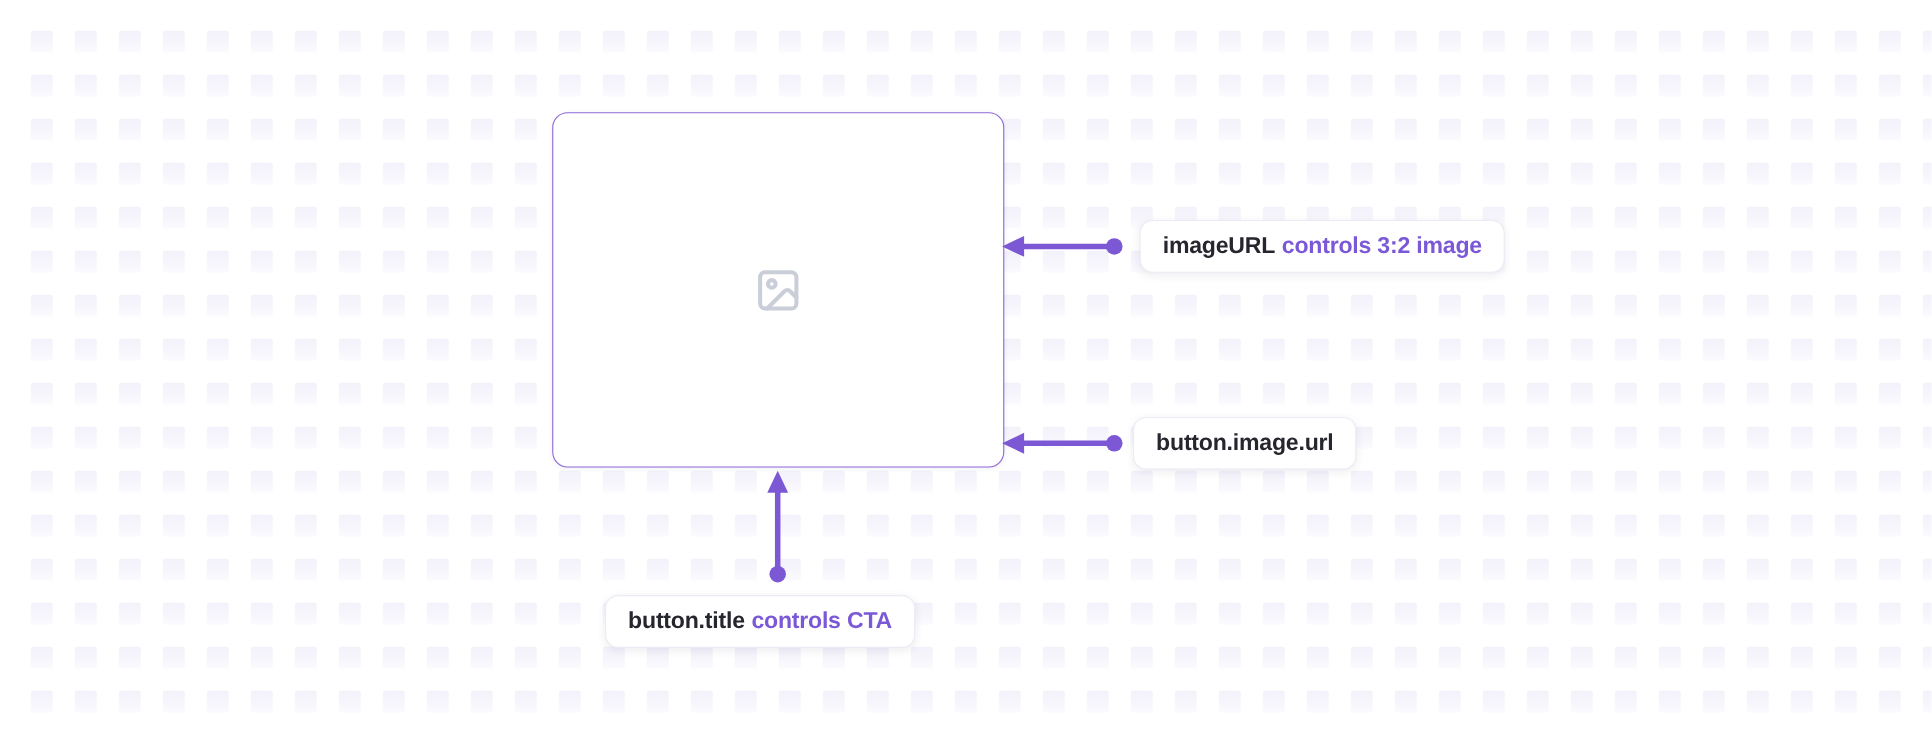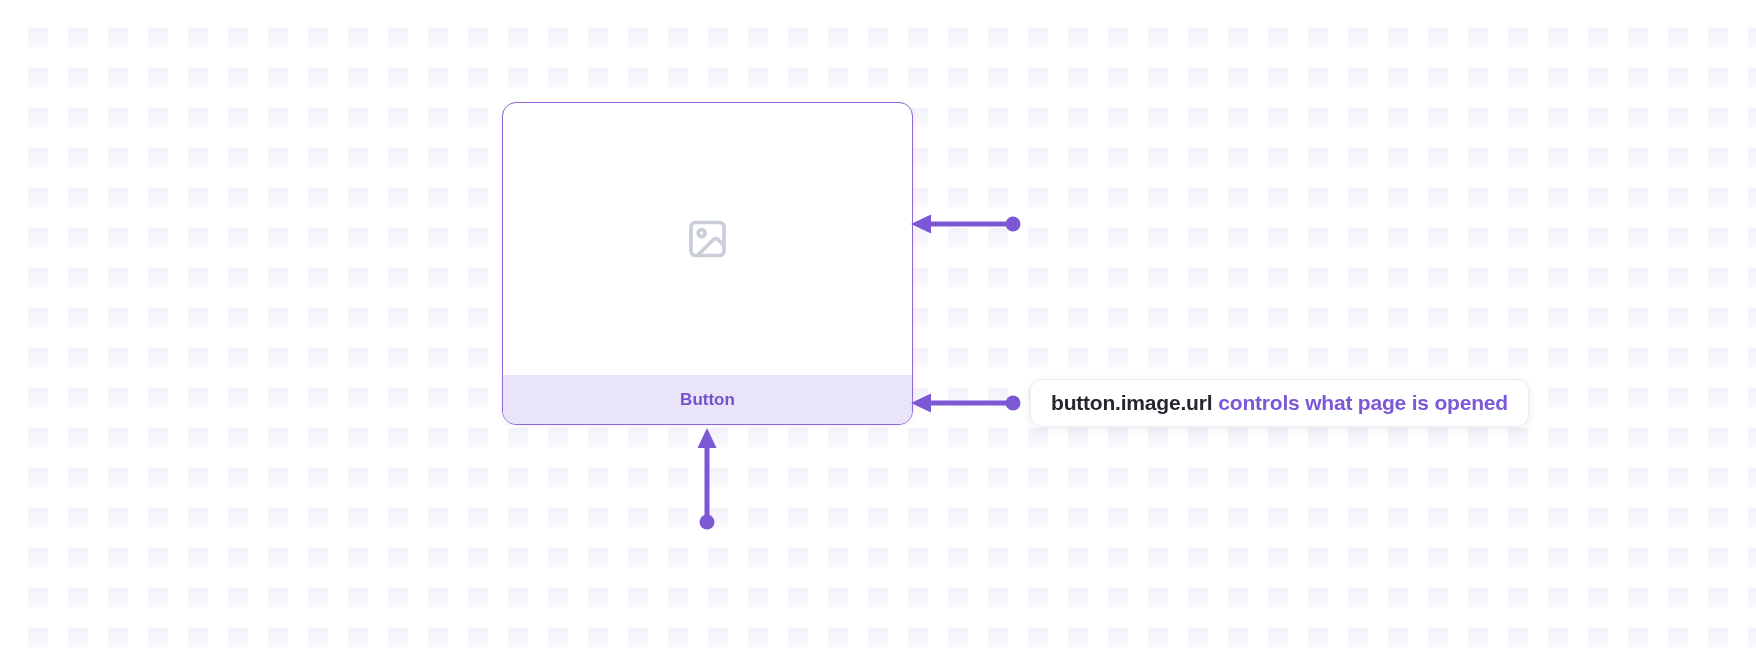--- a/index.html
+++ b/index.html
@@ -828,6 +828,10 @@
     <circle cx="14" cy="96" r="7.5" fill="#7c58d4"></circle>
   </svg>
 
+  <div class="pill pill-1">
+    <span class="k">imageURL</span>
+    <span class="d">controls 3:2 image</span>
+  </div>
 
   <div class="pill pill-2">
     <span class="k">button.image.url</span>

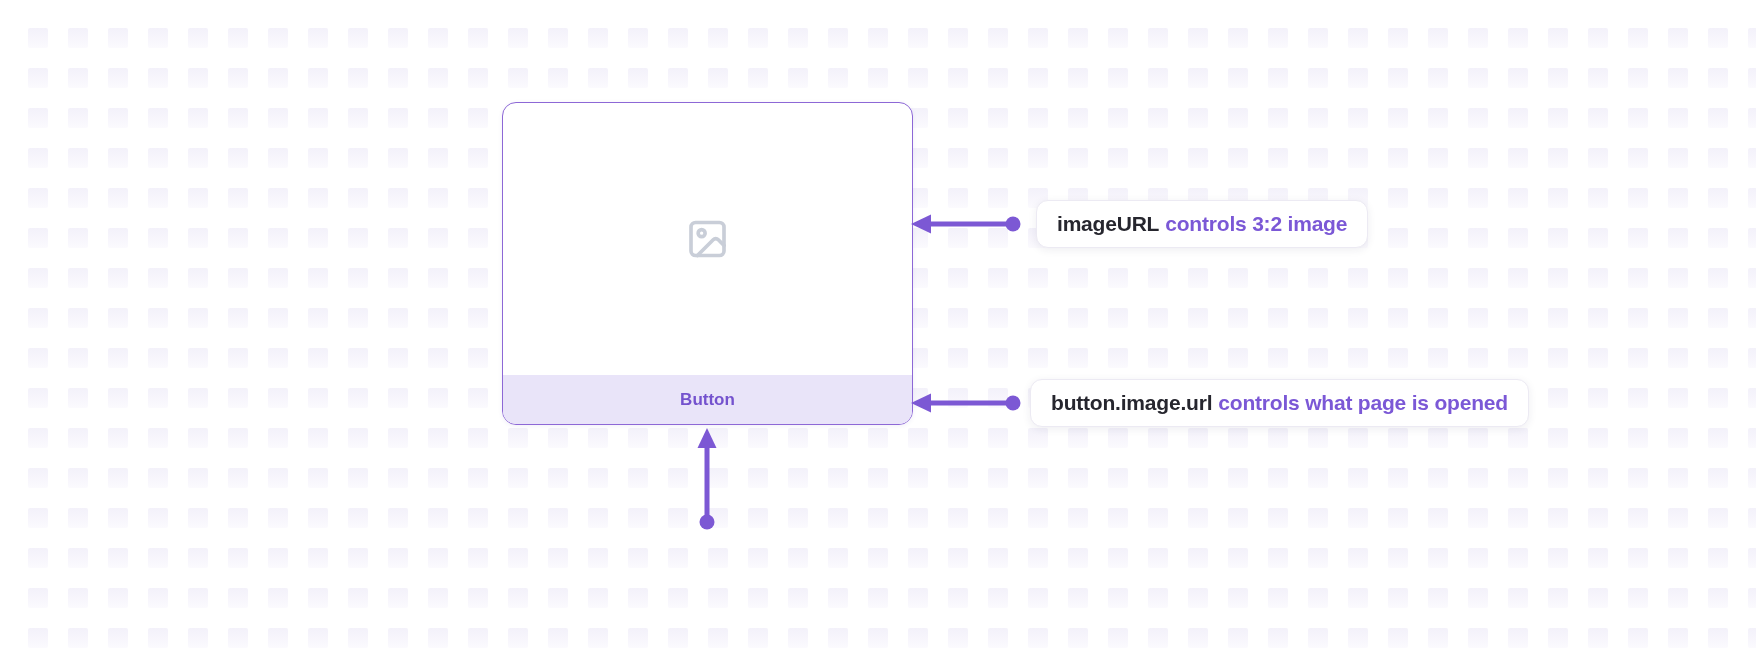--- a/index.html
+++ b/index.html
@@ -805,9 +805,6 @@
         <path d="M21 15.5l-3.1-3.1a2 2 0 0 0-2.8 0L6.5 21"></path>
       </svg>
     </div>
-    <div class="card-button">
-      <span>Button</span>
-    </div>
   </div>
 
   <svg class="arrow arrow-1" width="114" height="28" viewBox="0 0 114 28">

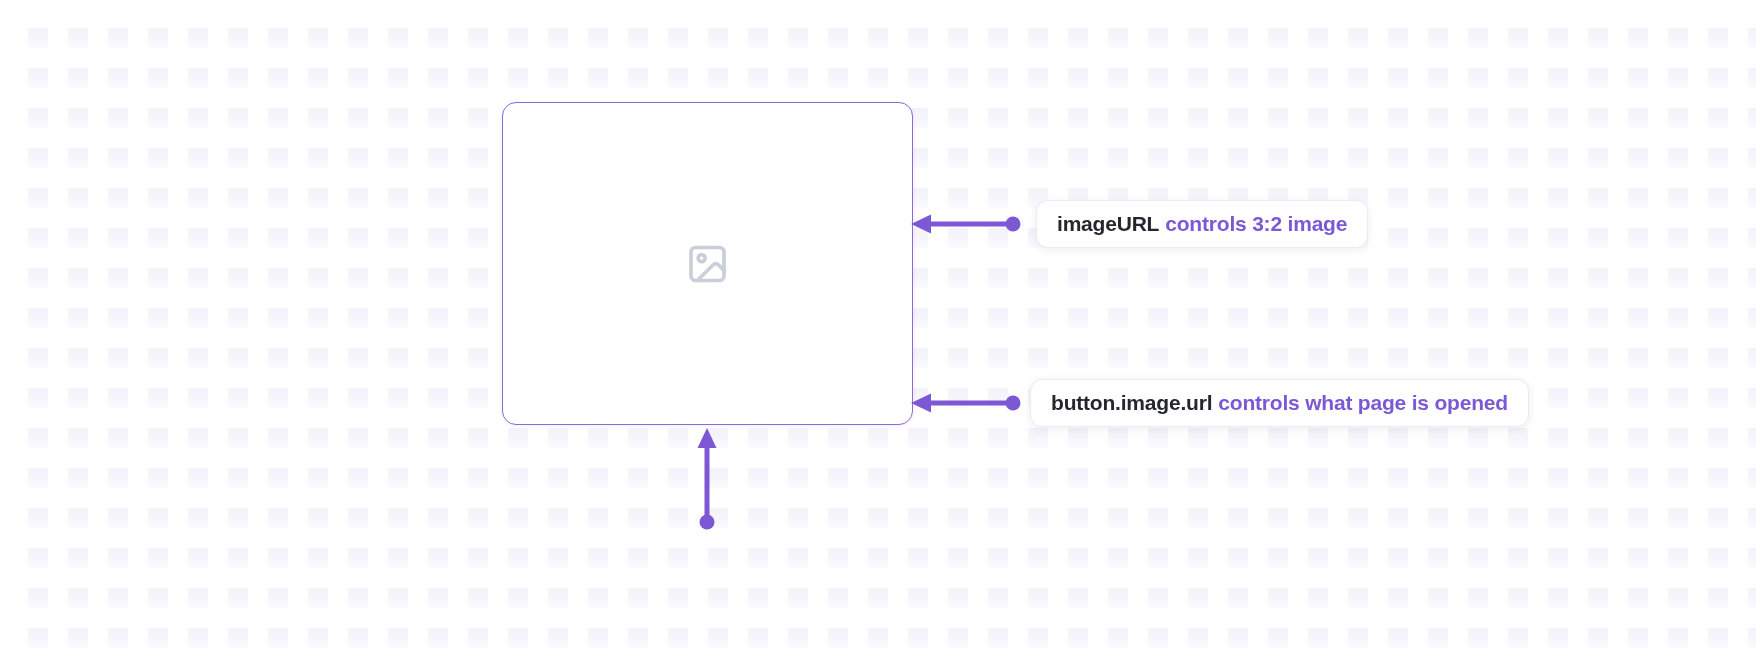--- a/index.html
+++ b/index.html
@@ -832,7 +832,6 @@
 
   <div class="pill pill-2">
     <span class="k">button.image.url</span>
-    <span class="d">controls what page is opened</span>
   </div>
 
 

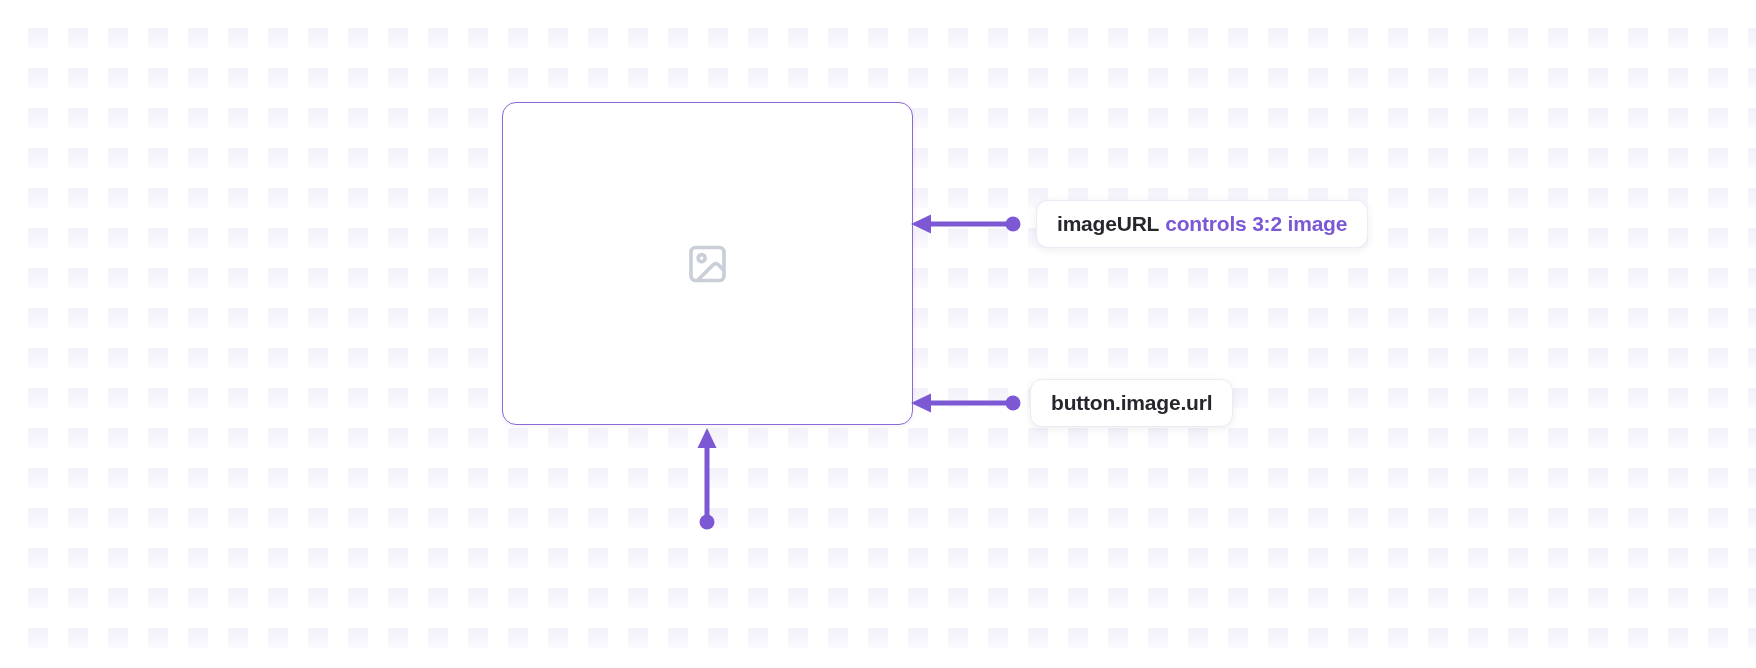--- a/index.html
+++ b/index.html
@@ -834,6 +834,10 @@
     <span class="k">button.image.url</span>
   </div>
 
+  <div class="pill pill-3">
+    <span class="k">button.title</span>
+    <span class="d">controls CTA</span>
+  </div>
 
 </div>
 

